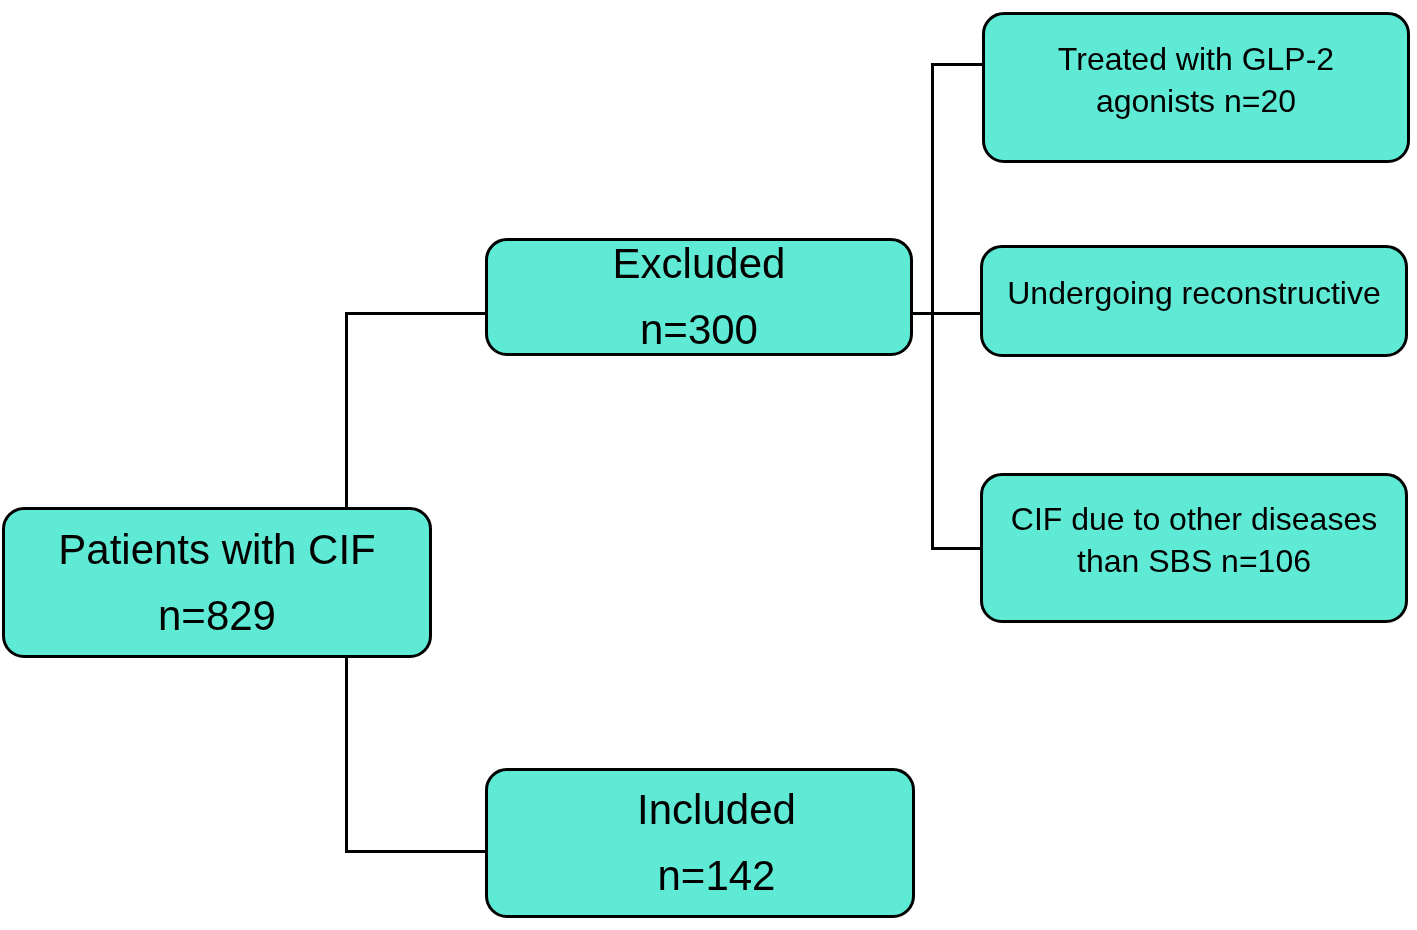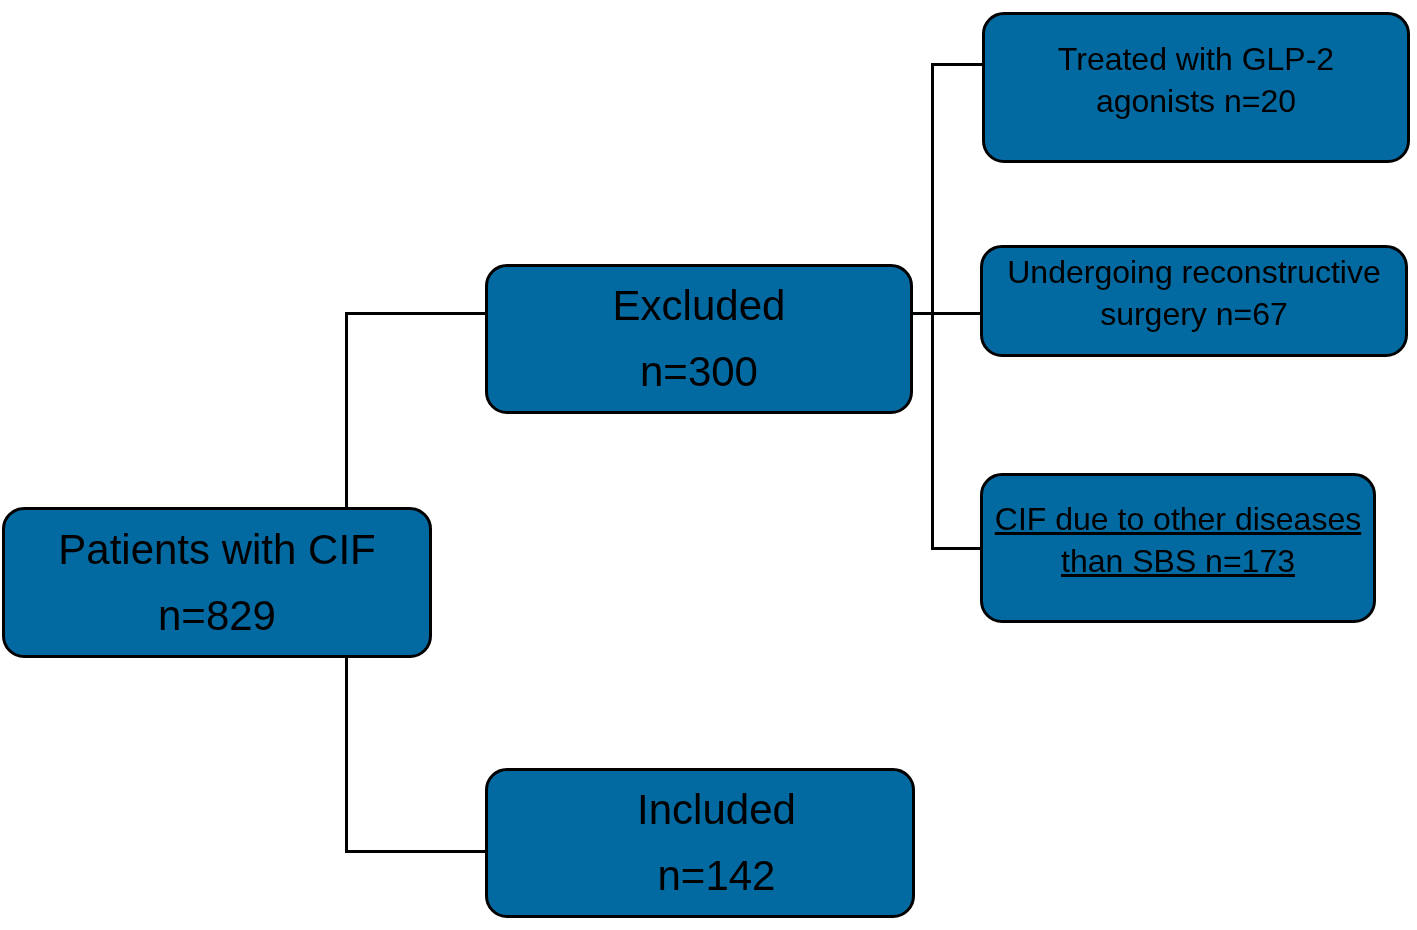--- a/index.html
+++ b/index.html
@@ -21,7 +21,7 @@
     box-sizing: border-box;
     border: 3px solid #000000;
     border-radius: 22px;
-    background: #0369a1;
+    background: #5eead4;
     display: flex;
     flex-direction: column;
     align-items: center;

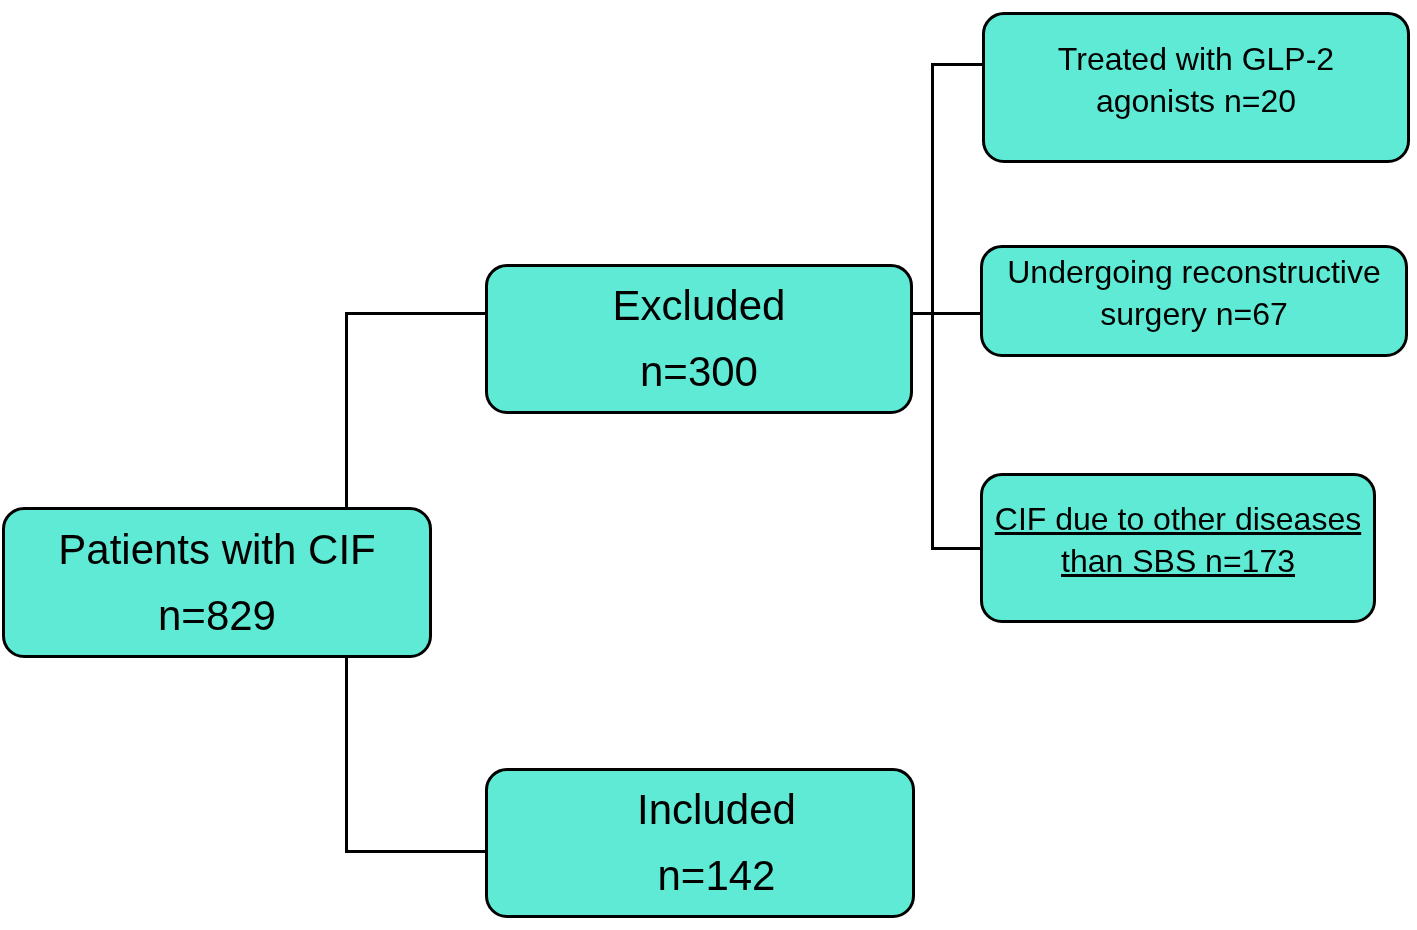--- a/index.html
+++ b/index.html
@@ -44,7 +44,7 @@
   }
   
   #node-patients { left: 2px;   top: 507px; width: 430px; height: 151px; }
-  #node-excluded { left: 485px; top: 238px; width: 428px; height: 150px; margin-top: 26px; }
+  #node-excluded { left: 485px; top: 238px; width: 428px; height: 118px; }
   #node-included { left: 485px; top: 768px; width: 430px; height: 150px; padding-left: 33px; }
   #node-glp2     { left: 982px; top: 12px;  width: 428px; height: 151px; }
   #node-surgery  { left: 980px; top: 245px; width: 428px; height: 112px; }

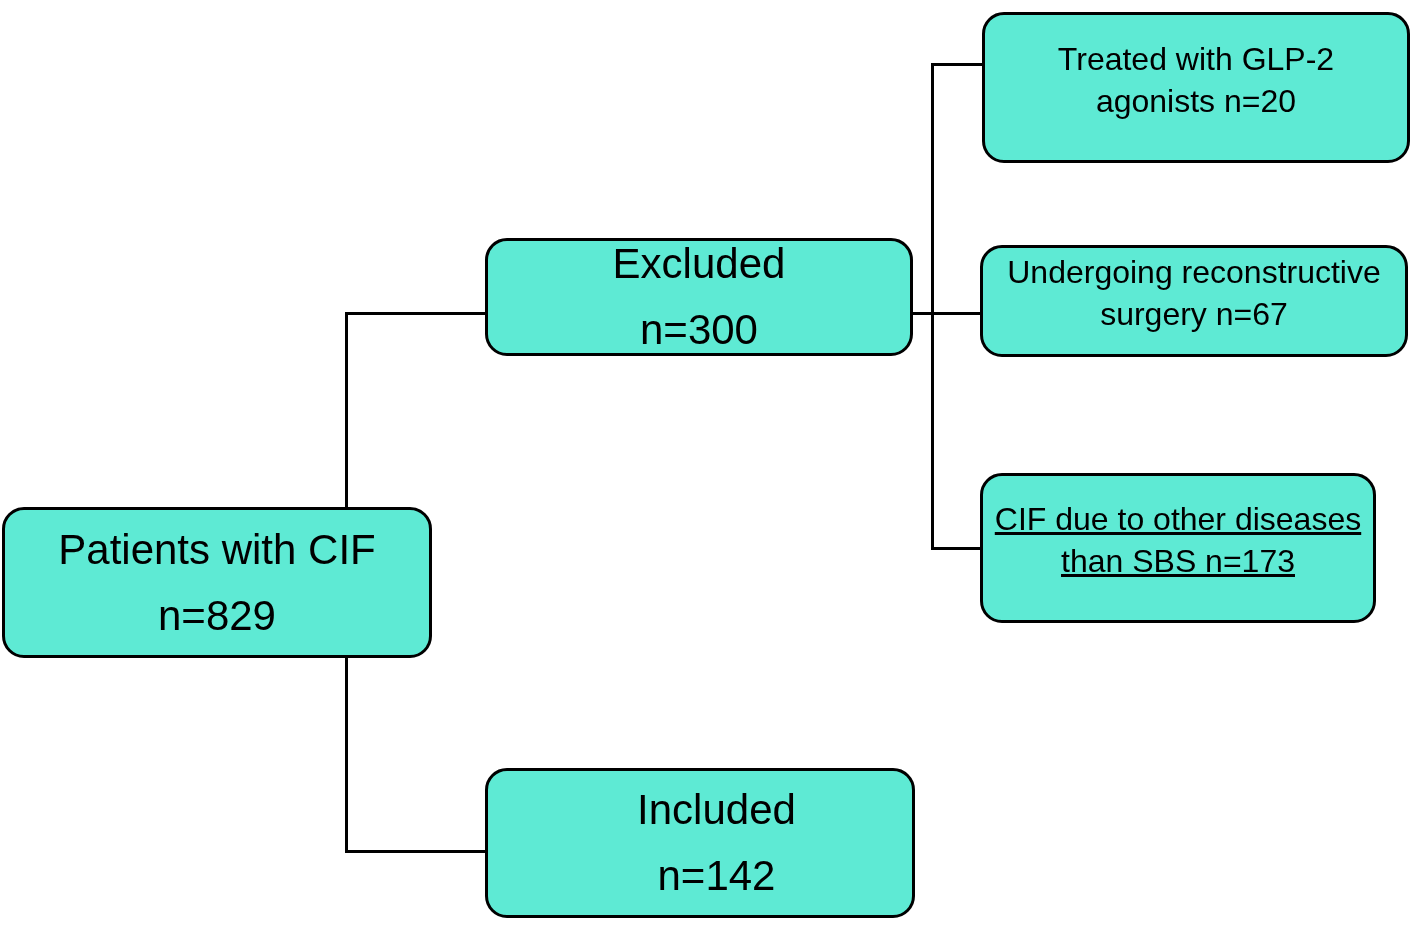--- a/index.html
+++ b/index.html
@@ -95,7 +95,6 @@
 
   <div class="box sub" id="node-surgery">
     <div>Undergoing reconstructive</div>
-    <div>surgery n=67</div>
   </div>
 
   <div class="box sub" id="node-other">

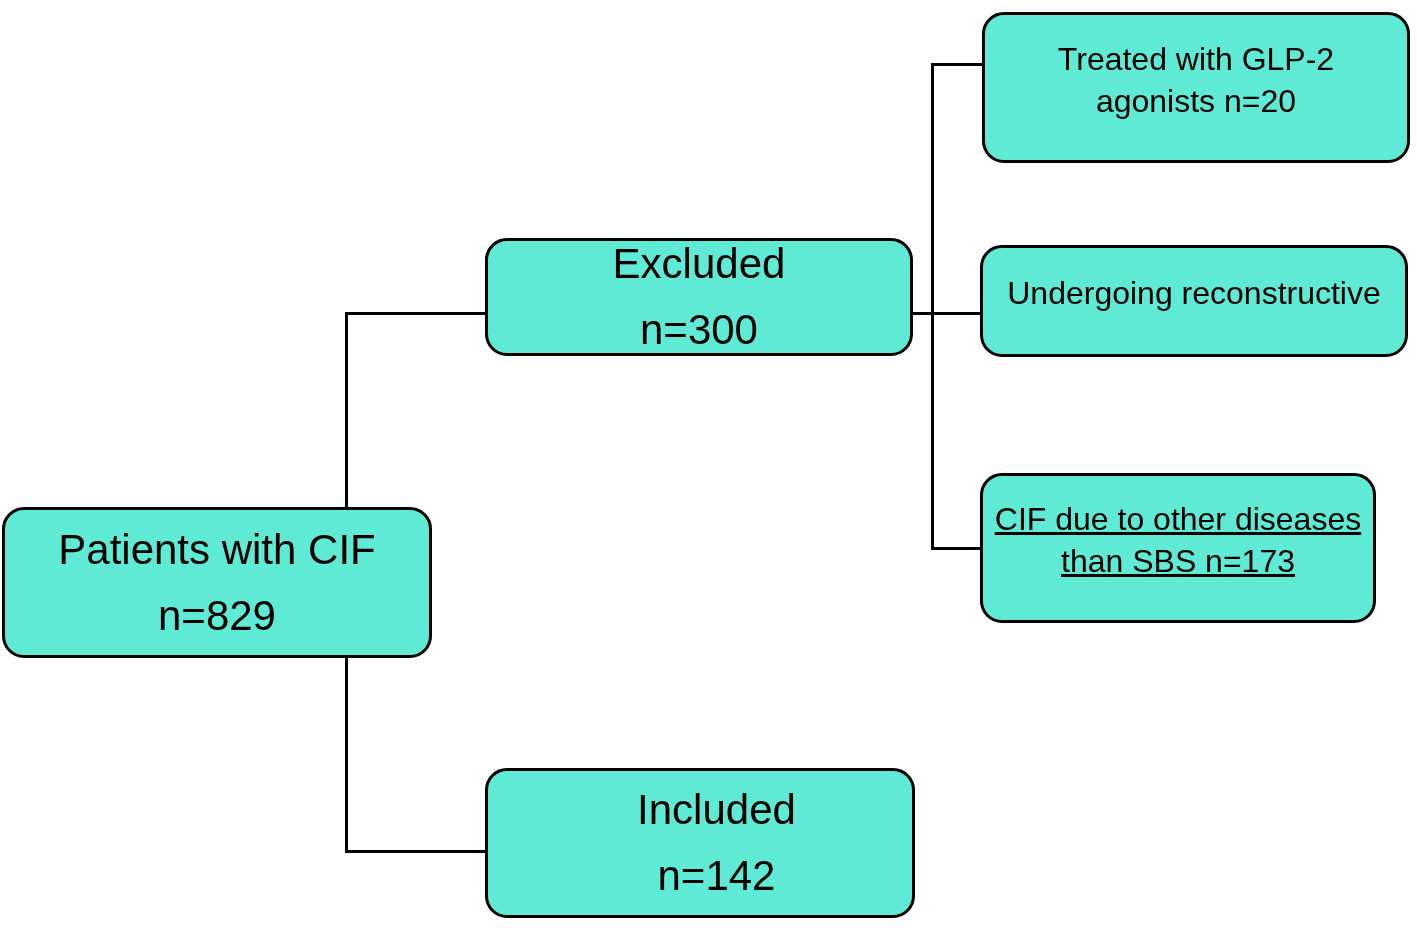--- a/index.html
+++ b/index.html
@@ -48,7 +48,7 @@
   #node-included { left: 485px; top: 768px; width: 430px; height: 150px; padding-left: 33px; }
   #node-glp2     { left: 982px; top: 12px;  width: 428px; height: 151px; }
   #node-surgery  { left: 980px; top: 245px; width: 428px; height: 112px; }
-  #node-other    { left: 980px; top: 473px; width: 396px; height: 150px; text-decoration: underline; }
+  #node-other    { left: 980px; top: 473px; width: 428px; height: 150px; }
   
   #conn-excluded-v { left: 345px; top: 312px; width: 3px;   height: 195px; }
   #conn-excluded-h { left: 345px; top: 312px; width: 140px; height: 3px; }

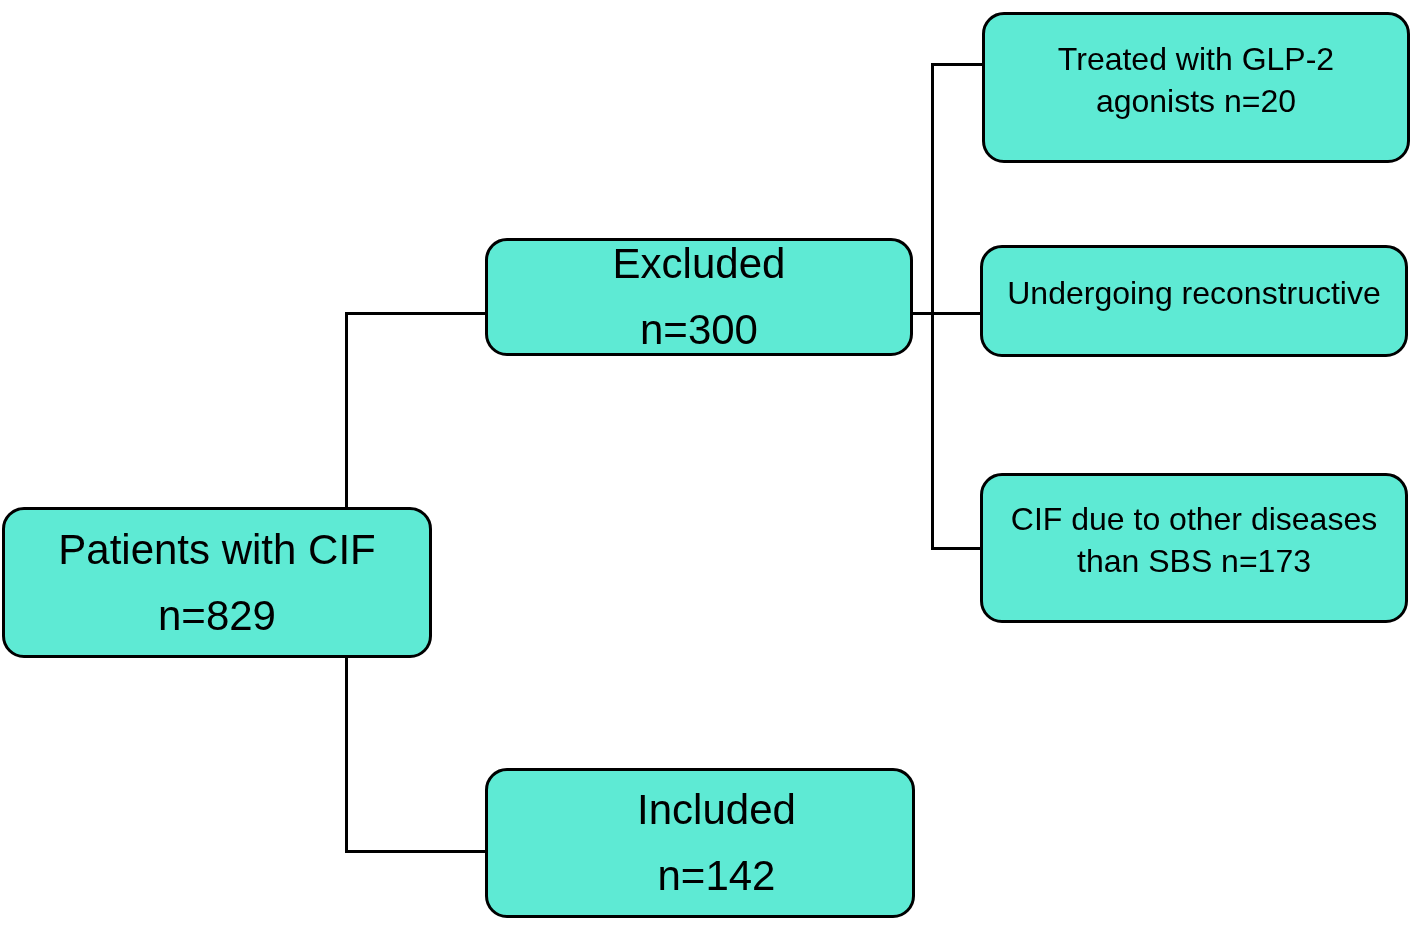--- a/index.html
+++ b/index.html
@@ -99,7 +99,7 @@
 
   <div class="box sub" id="node-other">
     <div>CIF due to other diseases</div>
-    <div>than SBS n=173</div>
+    <div>than SBS n=106</div>
   </div>
 
 </div>

